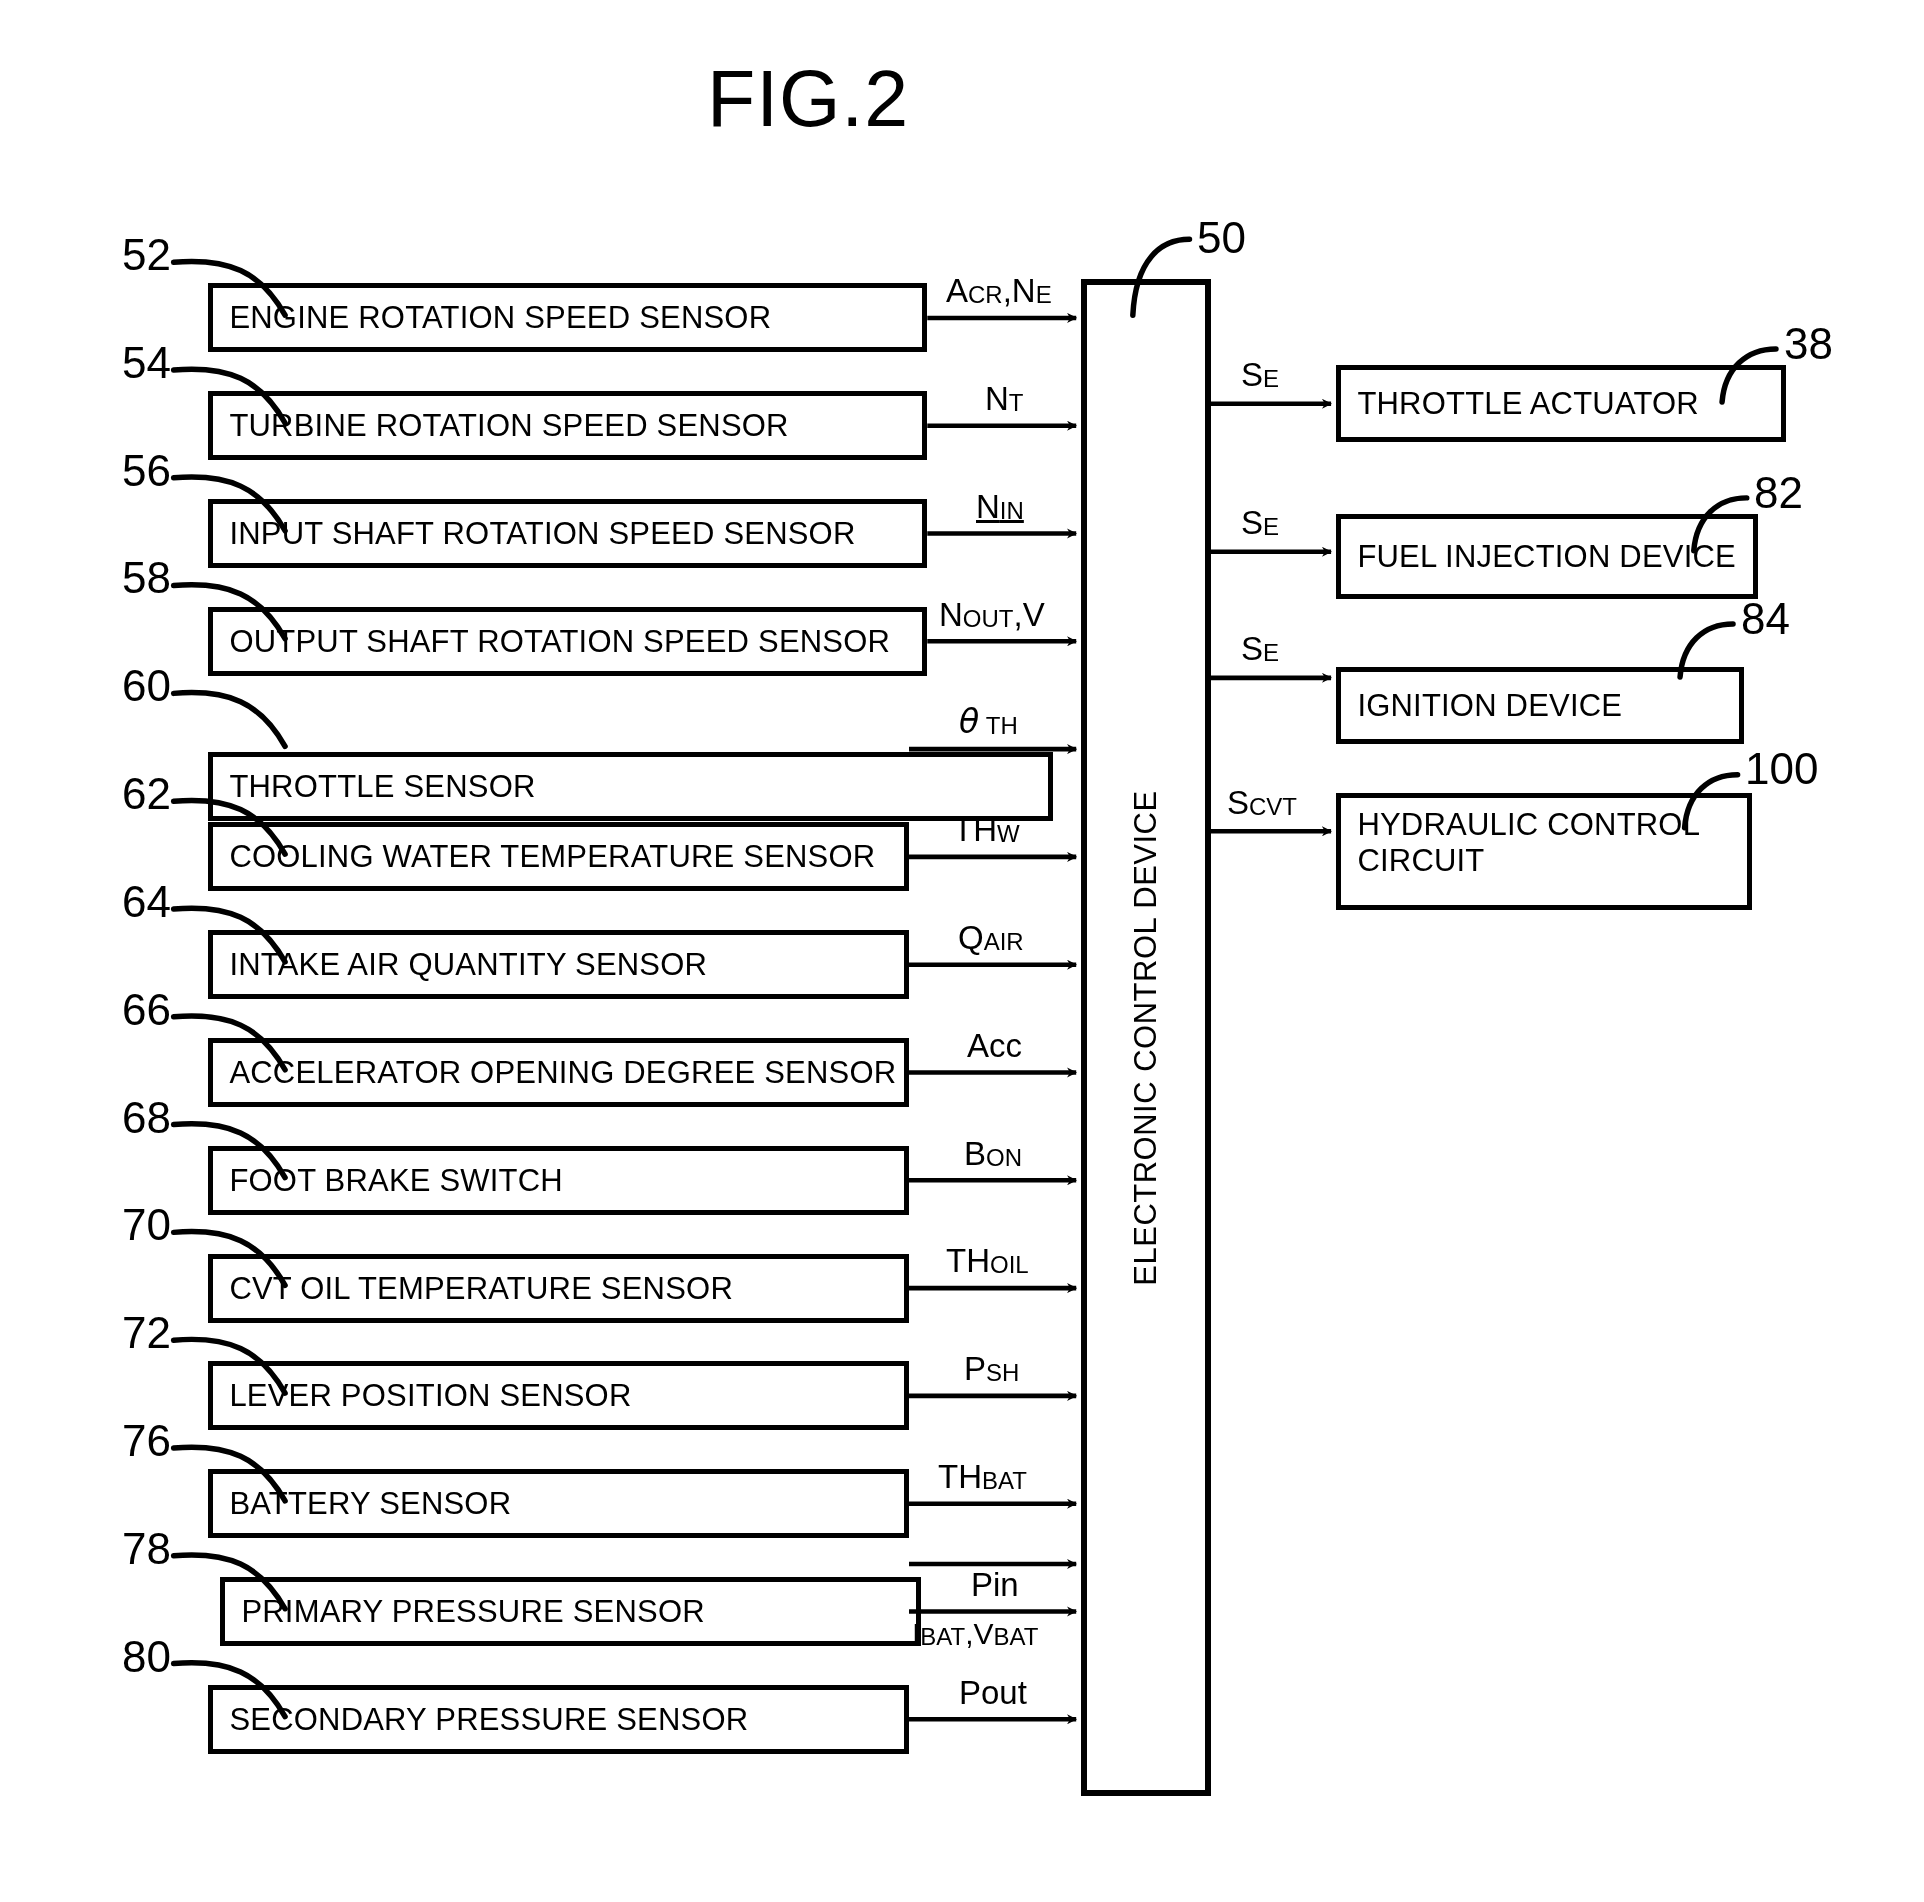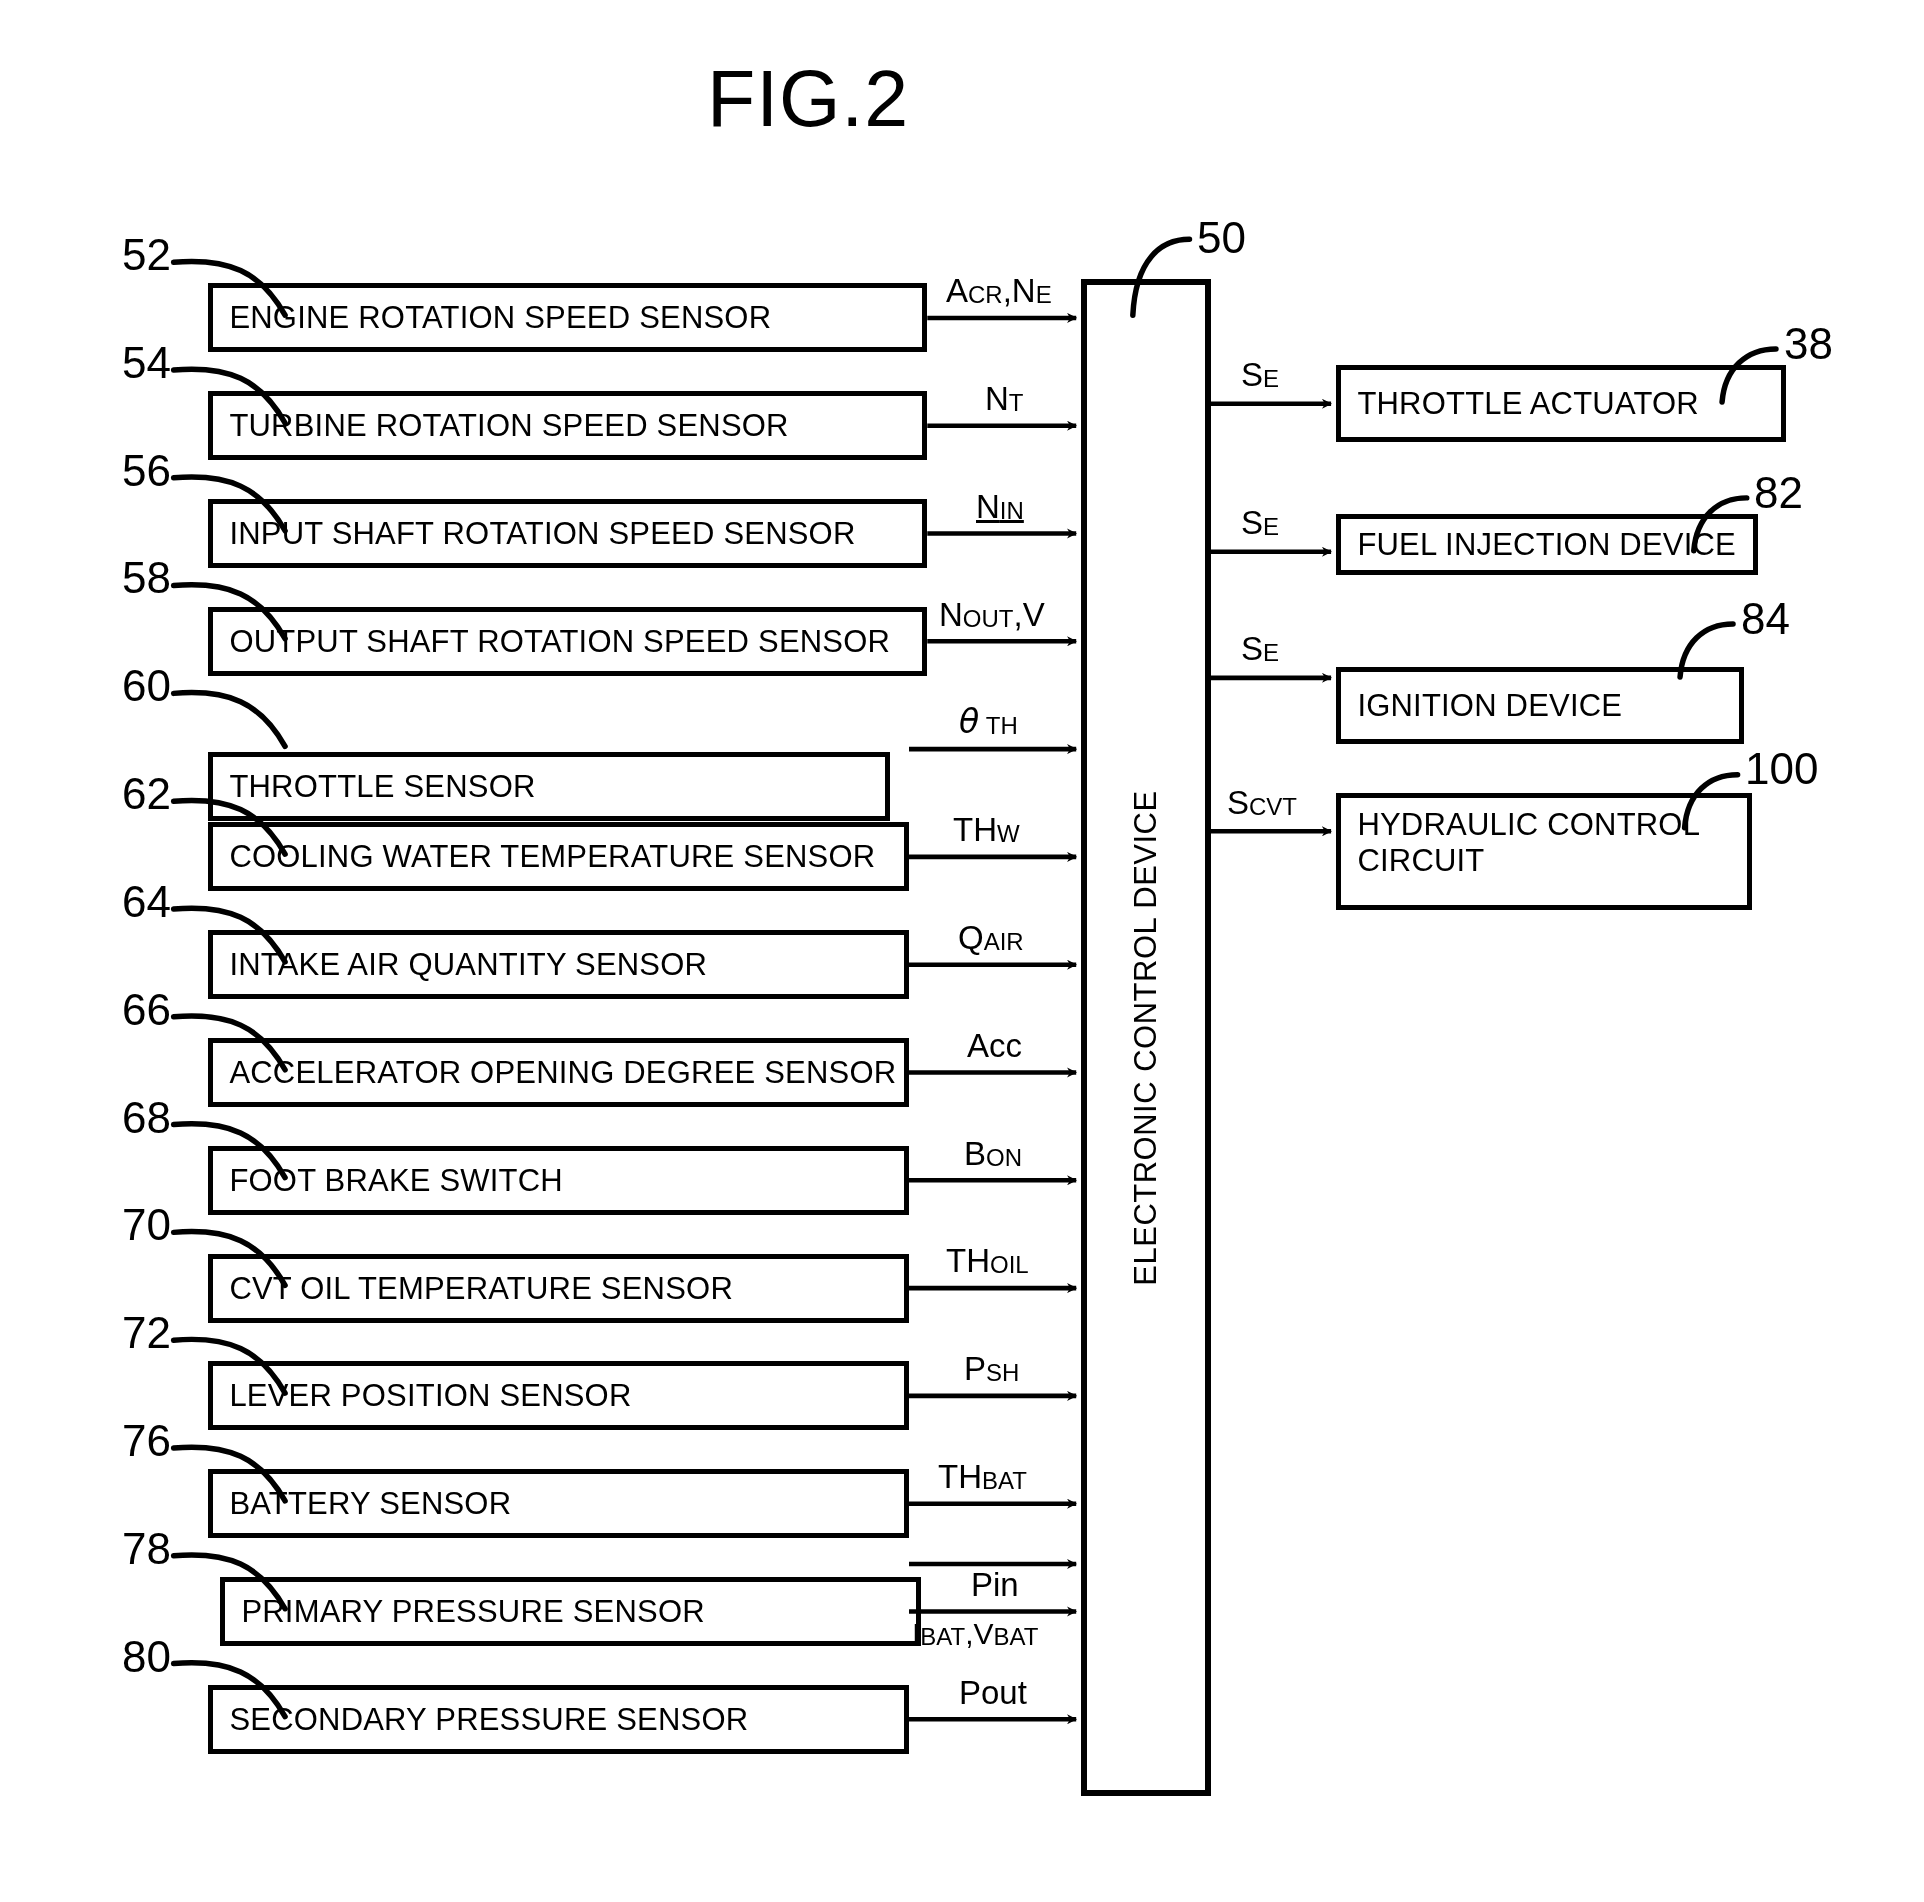--- a/index.html
+++ b/index.html
@@ -93,7 +93,7 @@
   <div class="pbox" style="left:1336px;top:365px;width:450px;height:77px;">
     <span class="lbl">THROTTLE ACTUATOR</span>
   </div>
-  <div class="pbox" style="left:1336px;top:514px;width:422px;height:61px;">
+  <div class="pbox" style="left:1336px;top:514px;width:422px;height:85px;">
     <span class="lbl">FUEL INJECTION DEVICE</span>
   </div>
   <div class="pbox" style="left:1336px;top:640px;width:408px;height:77px;margin-top:27px;">

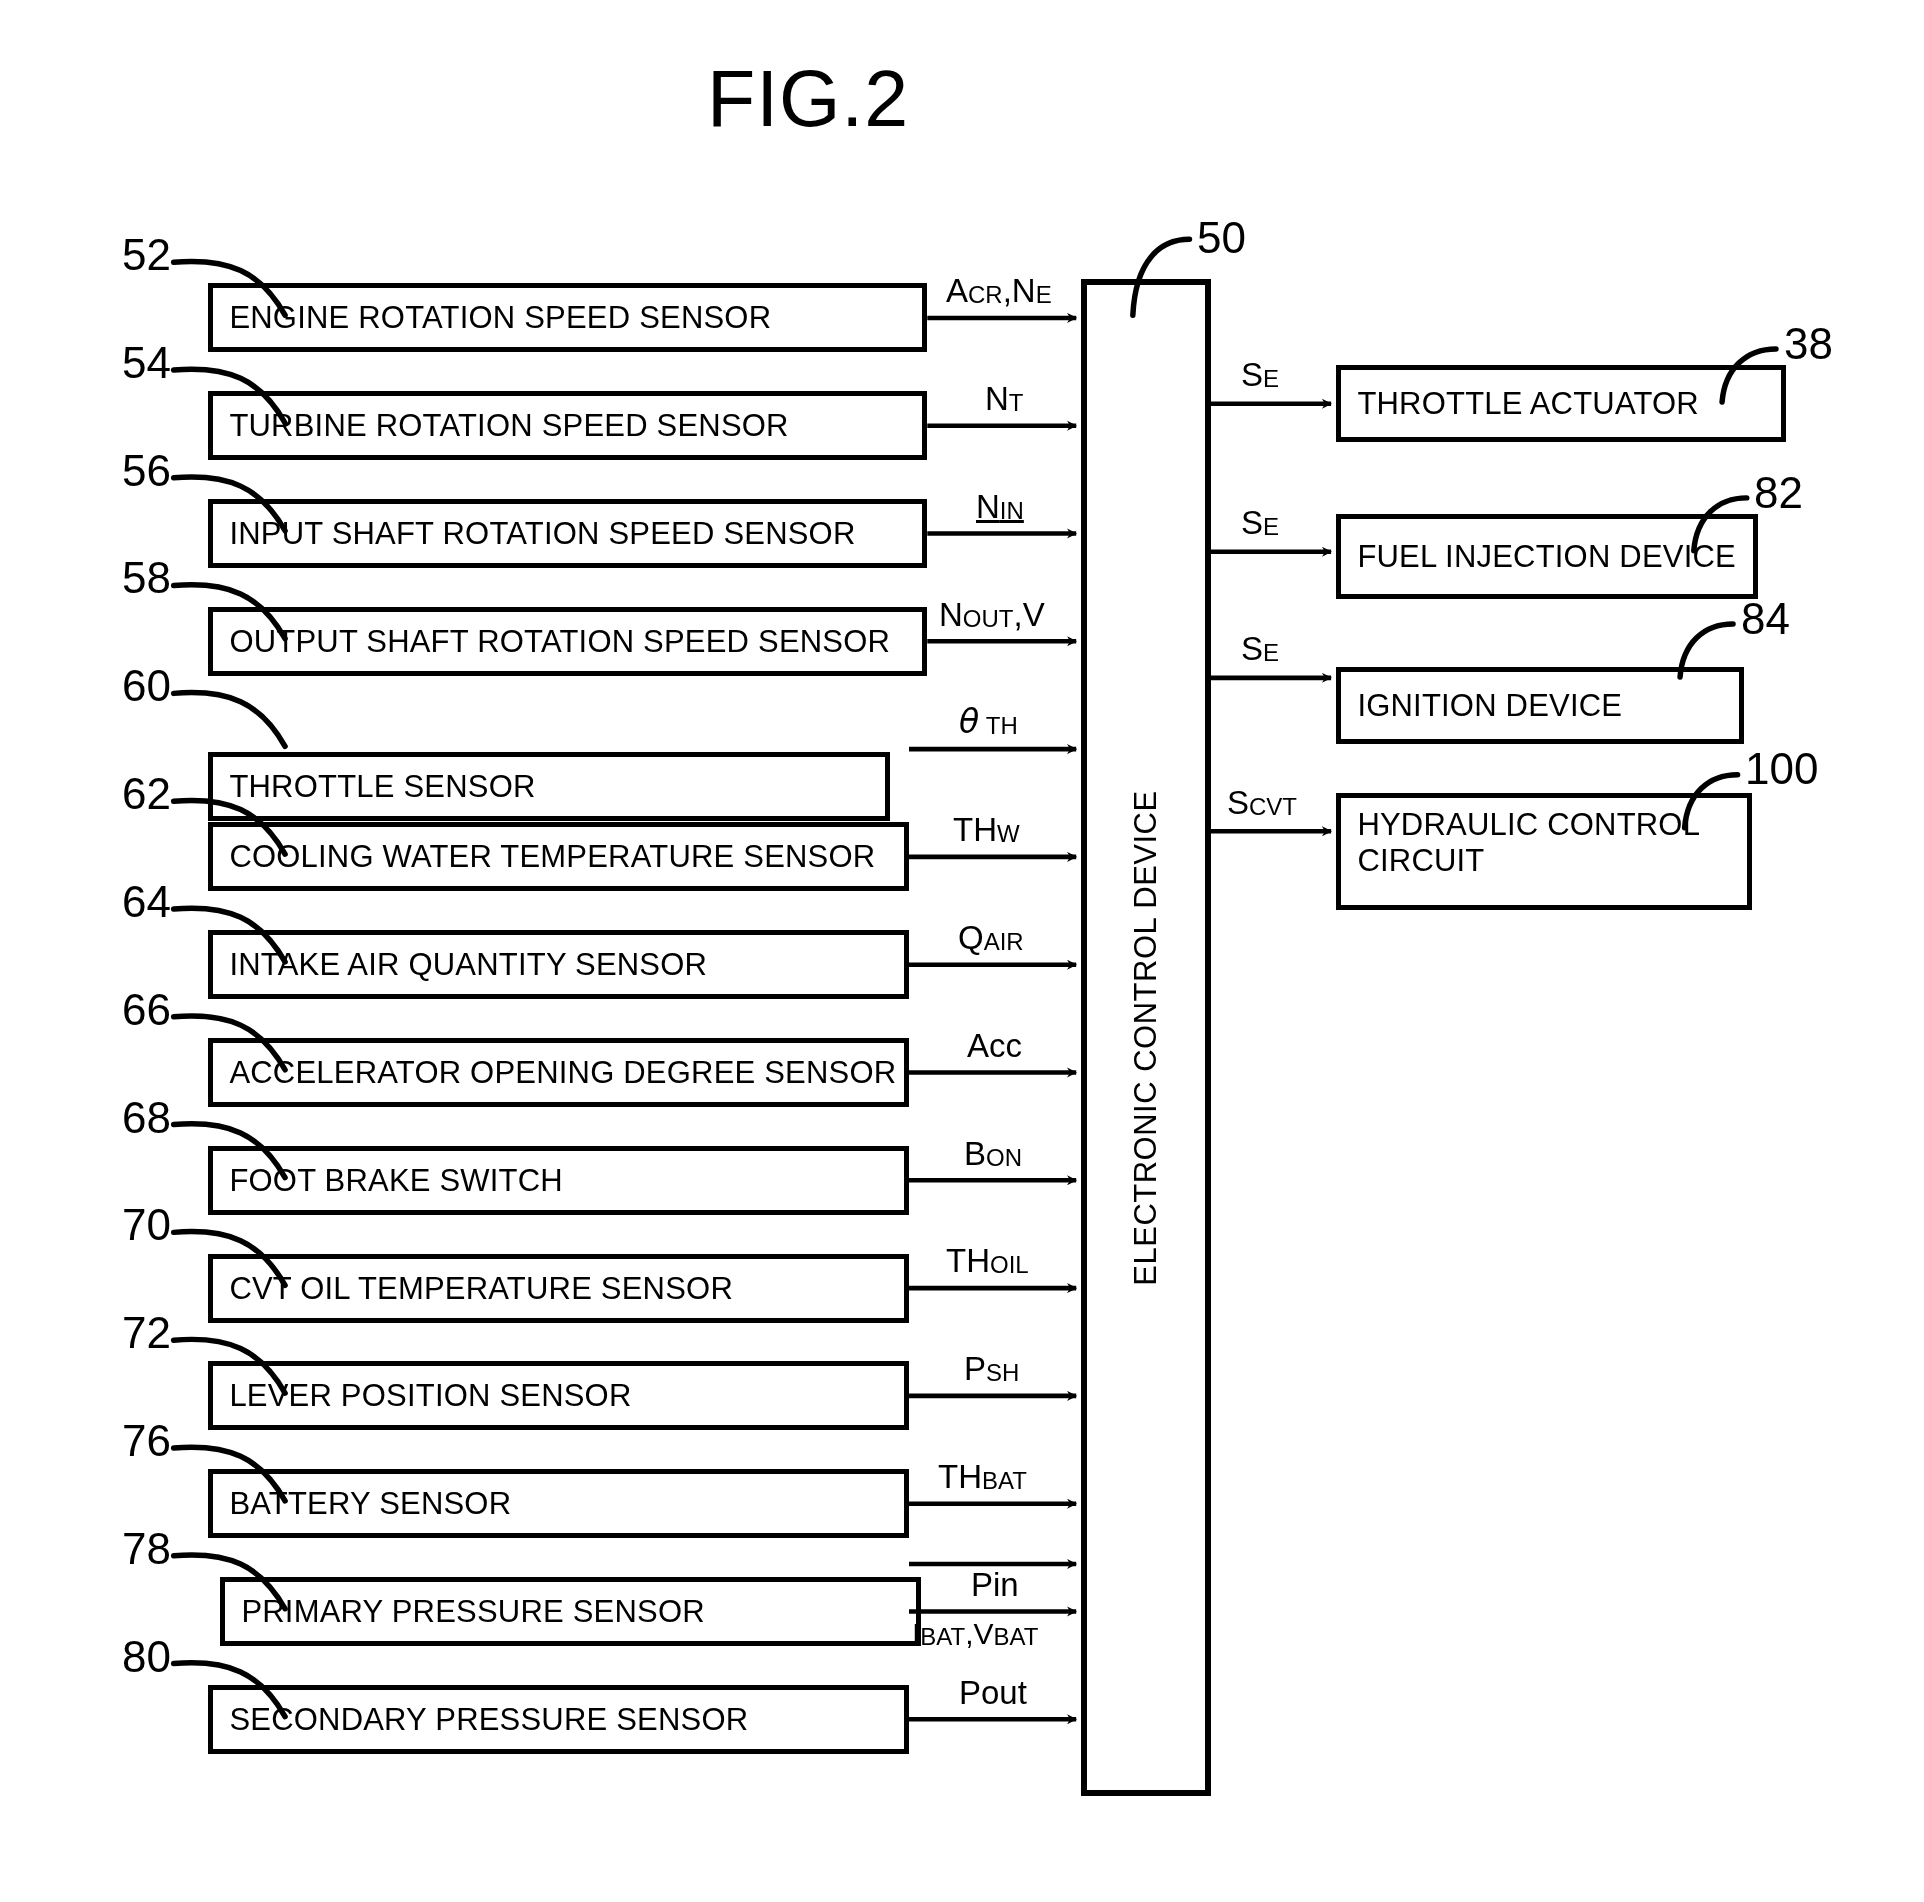--- a/index.html
+++ b/index.html
@@ -55,7 +55,7 @@
   <div class="pbox" style="left:208px;top:607px;width:719px;height:69px;">
     <span class="lbl">OUTPUT SHAFT ROTATION SPEED SENSOR</span>
   </div>
-  <div class="pbox" style="left:208px;top:752px;width:682px;height:69px;">
+  <div class="pbox" style="left:208px;top:752px;width:845px;height:69px;">
     <span class="lbl">THROTTLE SENSOR</span>
   </div>
   <div class="pbox" style="left:208px;top:930px;width:701px;height:69px;">

